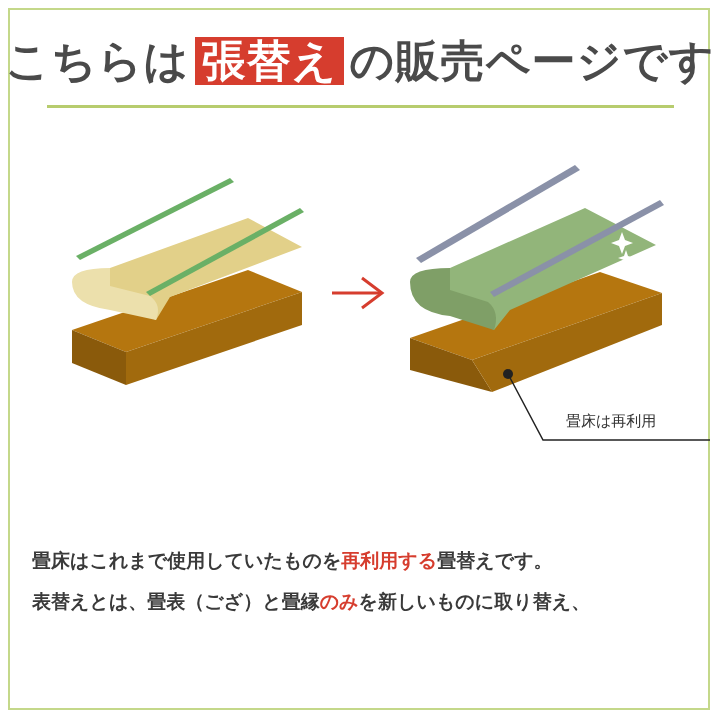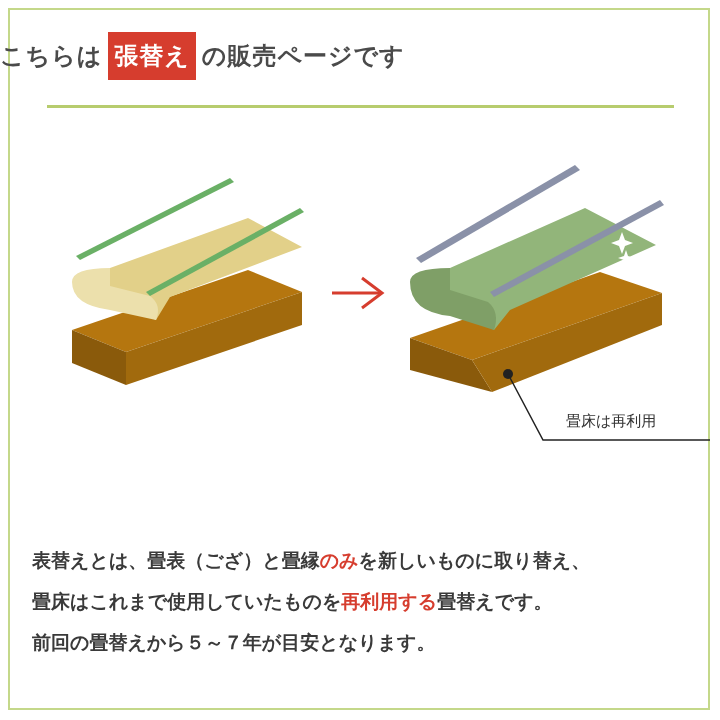--- a/index.html
+++ b/index.html
@@ -5,7 +5,7 @@
   html,body{margin:0;padding:0;background:#ffffff;}
   body{width:720px;height:720px;position:relative;overflow:hidden;font-family:"DejaVu Sans","Liberation Sans",sans-serif;}
   .frame{position:absolute;left:8px;top:8px;width:702px;height:702px;border:2px solid #c4d88a;box-sizing:border-box;}
-  .title{position:absolute;left:0;top:32px;width:720px;text-align:left;font-size:24px;font-weight:bold;color:#4a4a4a;letter-spacing:1px;white-space:nowrap;}
+  .title{position:absolute;left:0;top:32px;width:720px;text-align:center;font-size:44px;font-weight:bold;color:#4a4a4a;letter-spacing:1px;white-space:nowrap;}
   .title .hl{display:inline-block;background:#d63d2e;color:#fff;padding:2px 6px;margin:0 6px;line-height:44px;}
   .rule{position:absolute;left:47px;top:105px;width:627px;height:3px;background:#b7cc6e;}
   svg.illus{position:absolute;left:0;top:150px;}

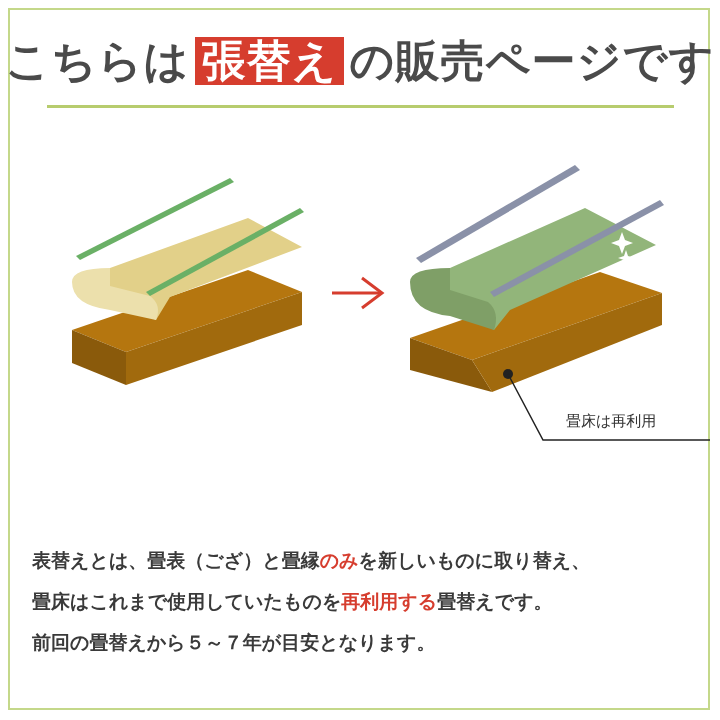--- a/index.html
+++ b/index.html
@@ -65,8 +65,8 @@
 <div class="label">畳床は再利用</div>
 
 <div class="desc">
+  <div><span>畳床はこれまで使用していたものを</span><span class="red">再利用する</span><span>畳替えです。</span></div>
   <div><span>表替えとは、畳表（ござ）と畳縁</span><span class="red">のみ</span><span>を新しいものに取り替え、</span></div>
-  <div><span>畳床はこれまで使用していたものを</span><span class="red">再利用する</span><span>畳替えです。</span></div>
   <div>前回の畳替えから５～７年が目安となります。</div>
 </div>
 

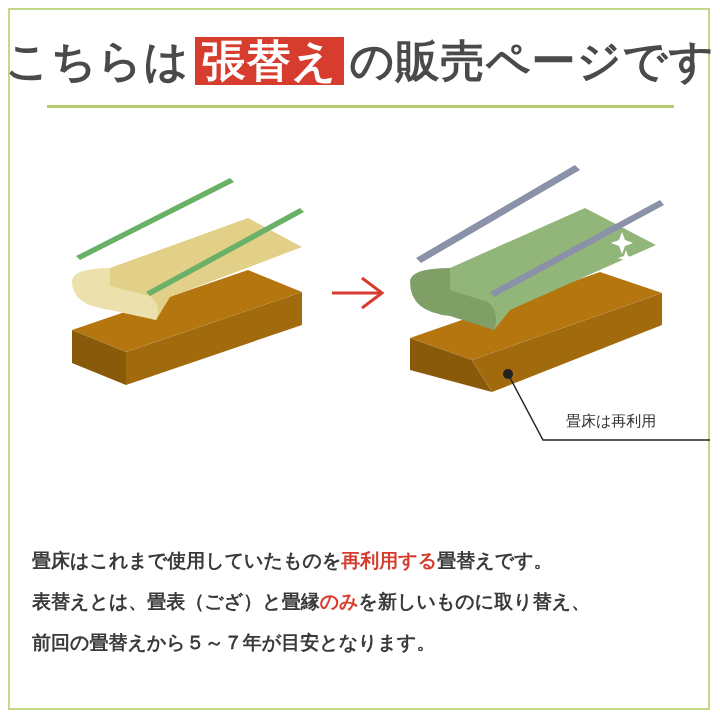--- a/index.html
+++ b/index.html
@@ -67,7 +67,6 @@
 <div class="desc">
   <div><span>畳床はこれまで使用していたものを</span><span class="red">再利用する</span><span>畳替えです。</span></div>
   <div><span>表替えとは、畳表（ござ）と畳縁</span><span class="red">のみ</span><span>を新しいものに取り替え、</span></div>
-  <div>前回の畳替えから５～７年が目安となります。</div>
 </div>
 
 </body></html>

